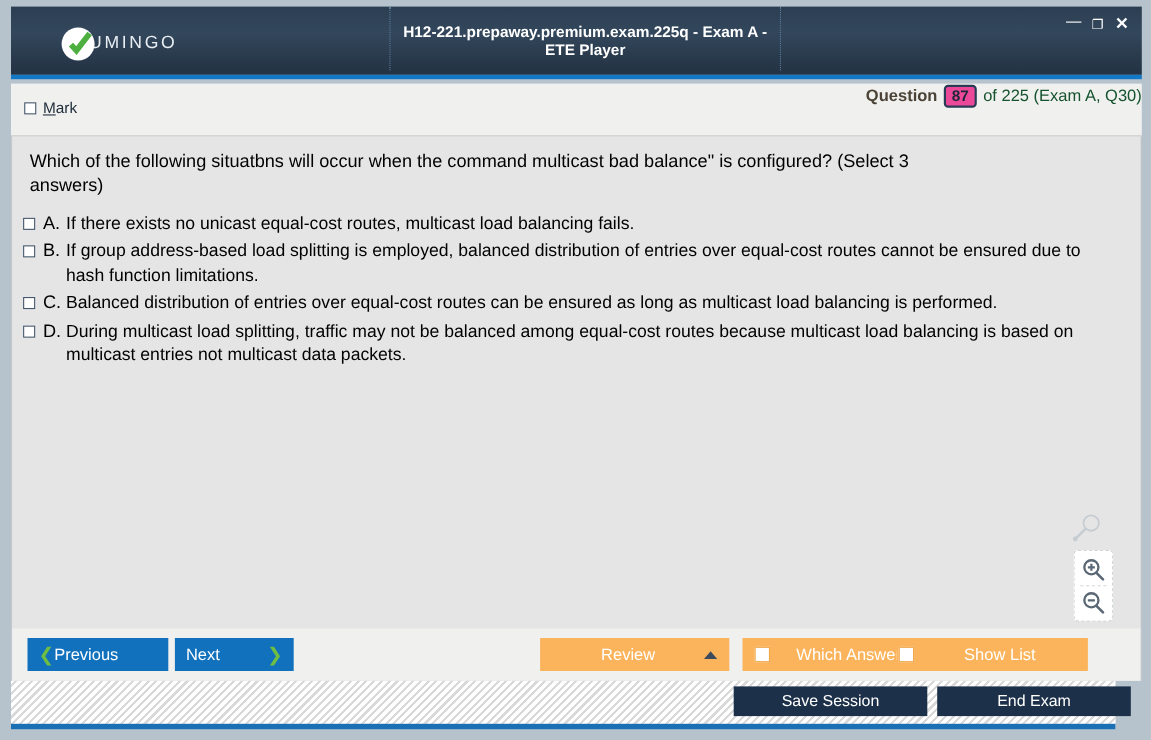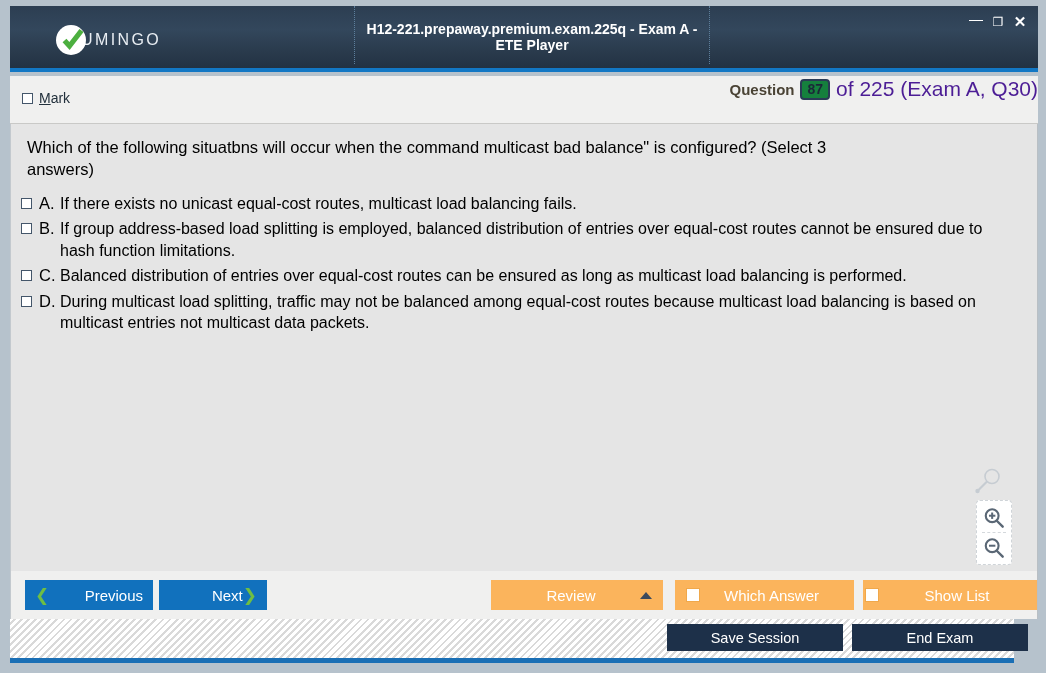--- a/index.html
+++ b/index.html
@@ -150,7 +150,7 @@
     font-weight: bold;
     font-size: 14px;
     color: #1b2738;
-    background: #15803d;
+    background: #ec4899;
     line-height: 16px;
   }
   #counter-rest {

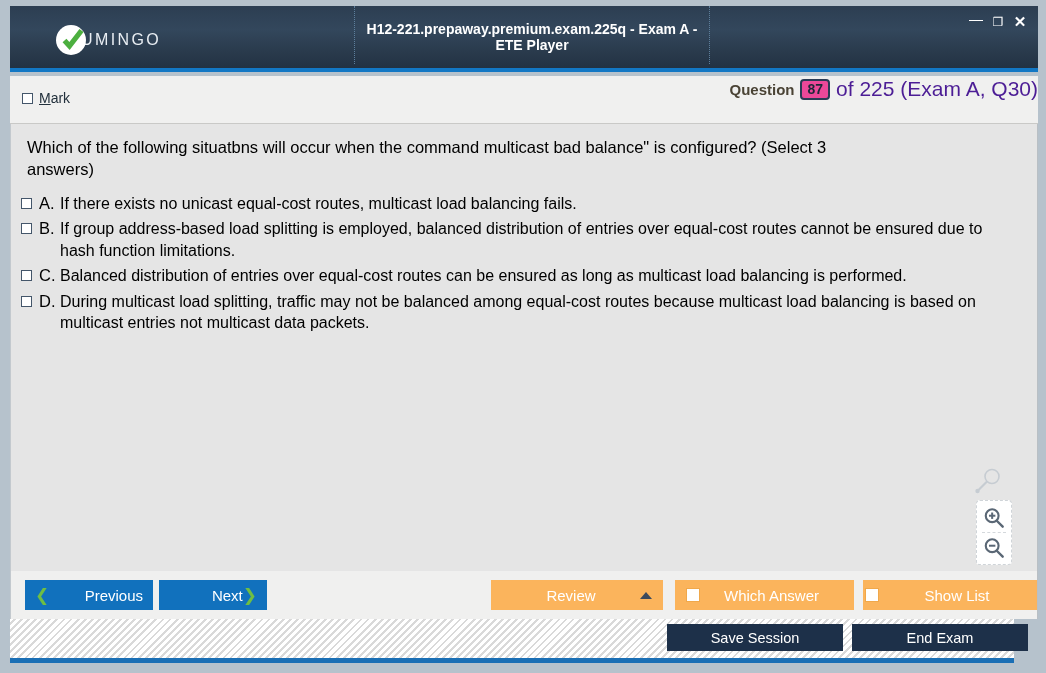--- a/index.html
+++ b/index.html
@@ -154,8 +154,8 @@
     line-height: 16px;
   }
   #counter-rest {
-    color: #4c1d95;
-    font-size: 21px;
+    color: #14532d;
+    font-size: 15px;
   }
 
   

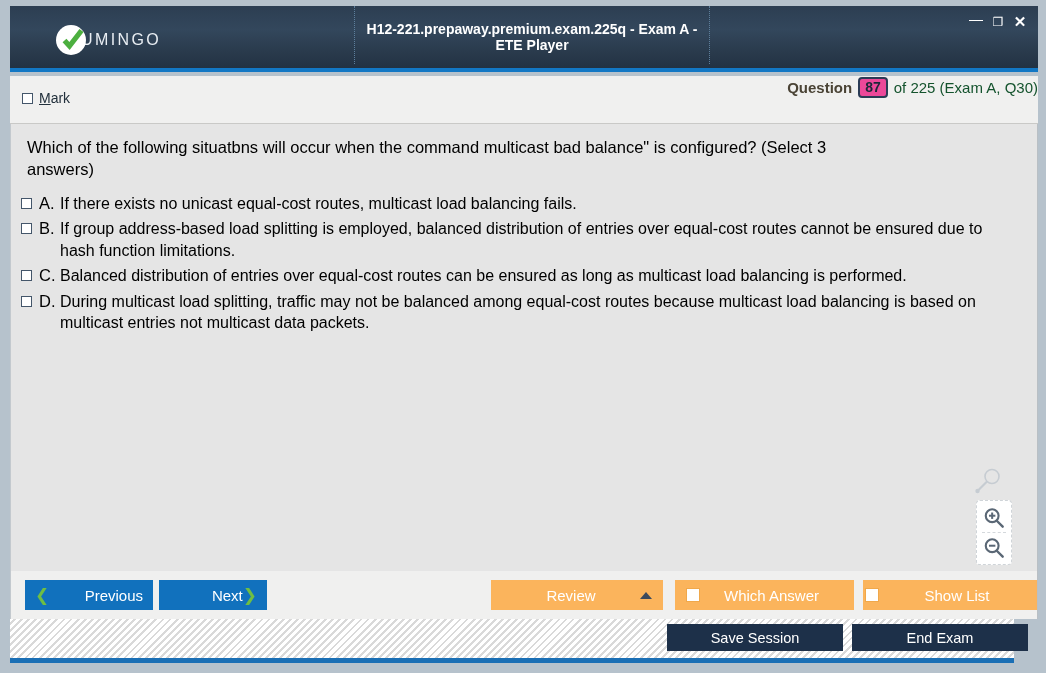--- a/index.html
+++ b/index.html
@@ -256,7 +256,7 @@
   #btn-previous { left: 14px;  width: 128px; padding: 0 10px; }
   #btn-next     { left: 148px; width: 108px; padding: 0 10px; }
   .navbtn .chev { color: #6fbe44; font-size: 17px; flex: none; }
-  .navbtn .lbl  { flex: 1; text-align: right; }
+  .navbtn .lbl  { flex: 1; text-align: left; }
 
   .orangebtn {
     position: absolute;

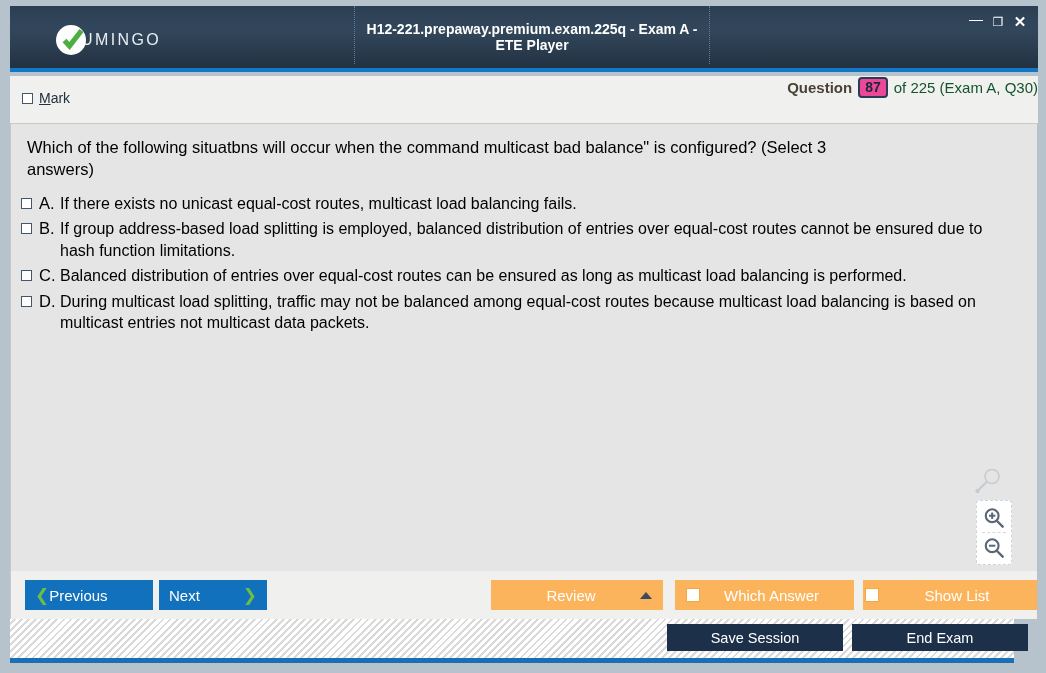--- a/index.html
+++ b/index.html
@@ -271,7 +271,7 @@
   }
   #btn-review      { left: 480px; width: 172px; padding: 0 11px; }
   #btn-show-answer { left: 664px; width: 179px; padding: 0 11px; }
-  #btn-show-list   { left: 852px; width: 174px; padding: 0 2px; }
+  #btn-show-list   { left: 804px; width: 174px; padding: 0 2px; }
   .orangebtn .lbl { flex: 1; text-align: center; }
   .orangebtn .caret {
     flex: none;

